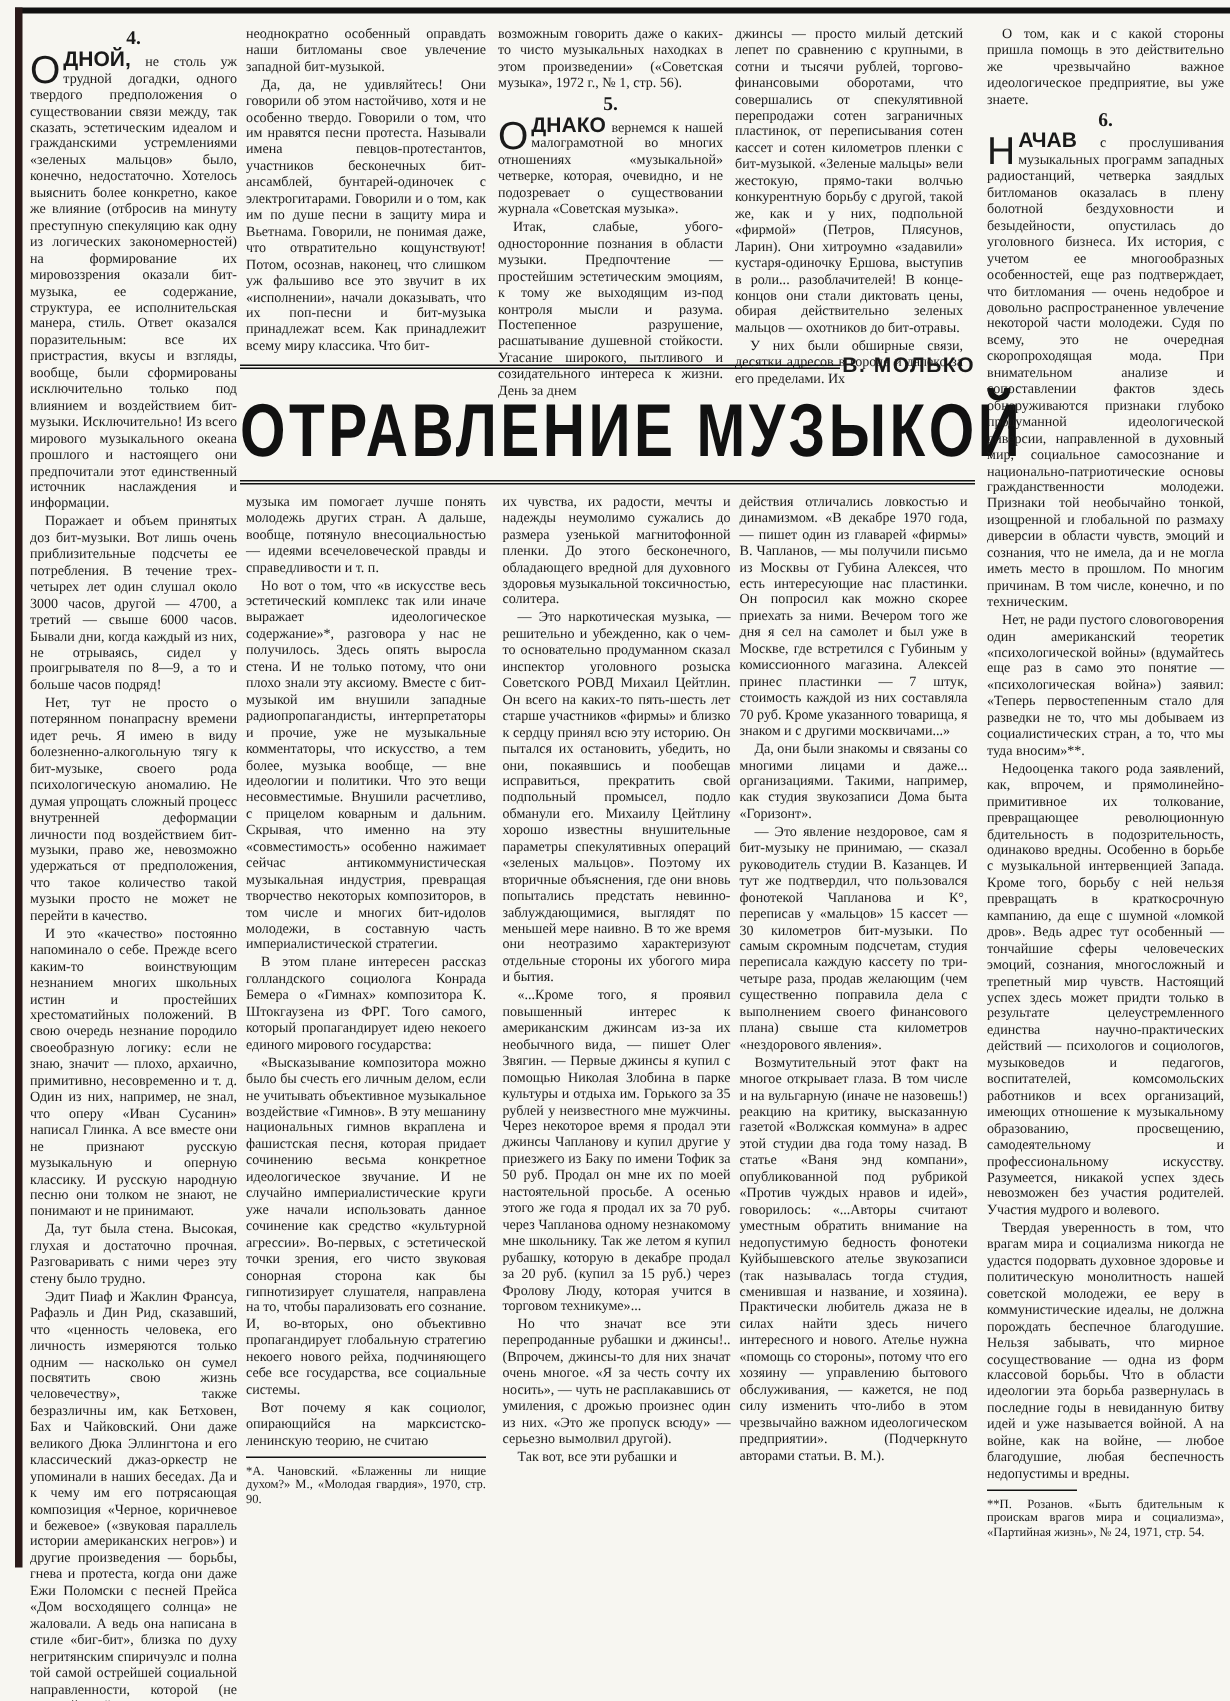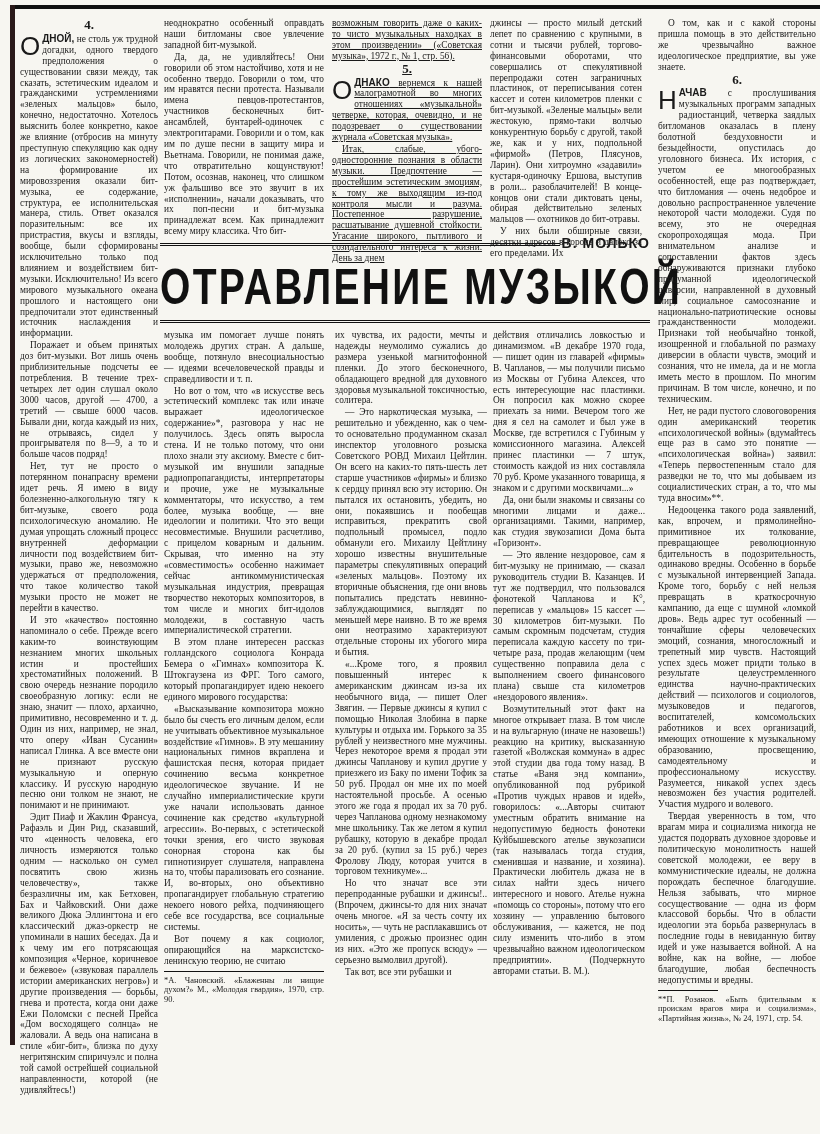--- a/index.html
+++ b/index.html
@@ -47,7 +47,7 @@
     <p>Да, да, не удивляйтесь! Они говорили об этом настойчиво, хотя и не особенно твердо. Говорили о том, что им нравятся песни протеста. Называли имена певцов-протестантов, участников бесконечных бит-ансамблей, бунтарей-одиночек с электрогитарами. Говорили и о том, как им по душе песни в защиту мира и Вьетнама. Говорили, не понимая даже, что отвратительно кощунствуют! Потом, осознав, наконец, что слишком уж фальшиво все это звучит в их «исполнении», начали доказывать, что их поп-песни и бит-музыка принадлежат всем. Как принадлежит всему миру классика. Что бит-</p>
   </div>
 
-  <div class="col" style="left:332px; top:18px; width:150px;text-decoration:underline;">
+  <div class="col" style="left:332px; top:18px; width:150px;">
     <p class="noind">возможным говорить даже о каких-то чисто музыкальных находках в этом произведении» («Советская музыка», 1972 г., № 1, стр. 56).</p>
     <div class="secnum">5.</div>
     <p class="noind"><span class="dropcap">О</span><span class="lead">ДНАКО</span> <span>вернемся к нашей малограмотной во многих отношениях «музыкальной» четверке, которая, очевидно, и не подозревает о существовании журнала «Советская музыка».</span></p>

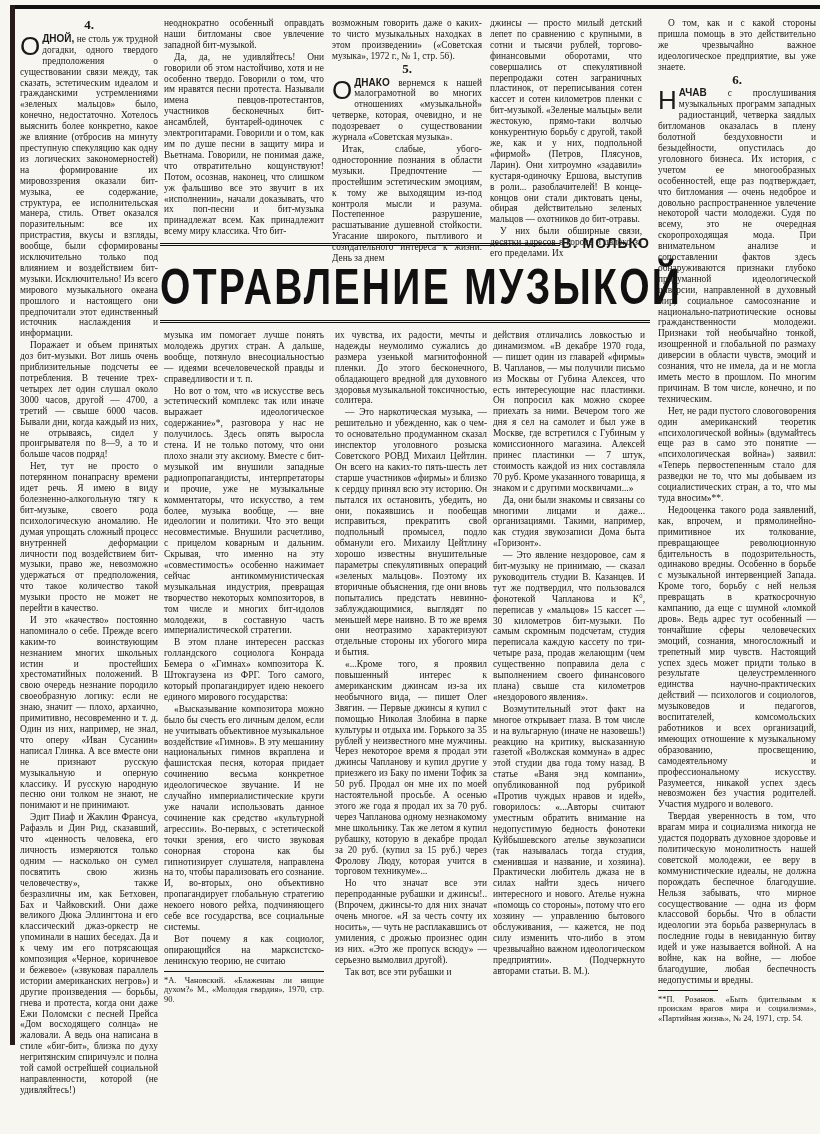--- a/index.html
+++ b/index.html
@@ -14,7 +14,7 @@
   .col p.noind { text-indent: 0; }
   .secnum { text-align: center; font-weight: bold; font-size: 13px; margin: 2px 0 3px; text-indent: 0 !important; }
   .dropcap { float: left; font-size: 26px; line-height: 22px; font-family: "Liberation Sans", sans-serif; margin-right: 2px; margin-top: 1px; }
-  .lead { font-family: "Liberation Sans", sans-serif; font-weight: bold; font-size: 10px; }
+  .lead { font-family: "Liberation Sans", sans-serif; font-weight: bold; font-size: 14px; }
   .rule { height: 1px; background: #111; margin: 4px 0; }
   .footnote { font-size: 8.4px; line-height: 9.6px; text-indent: 0 !important; }
   .author-row { position: absolute; left: 160px; top: 235px; width: 490px; height: 18px; }

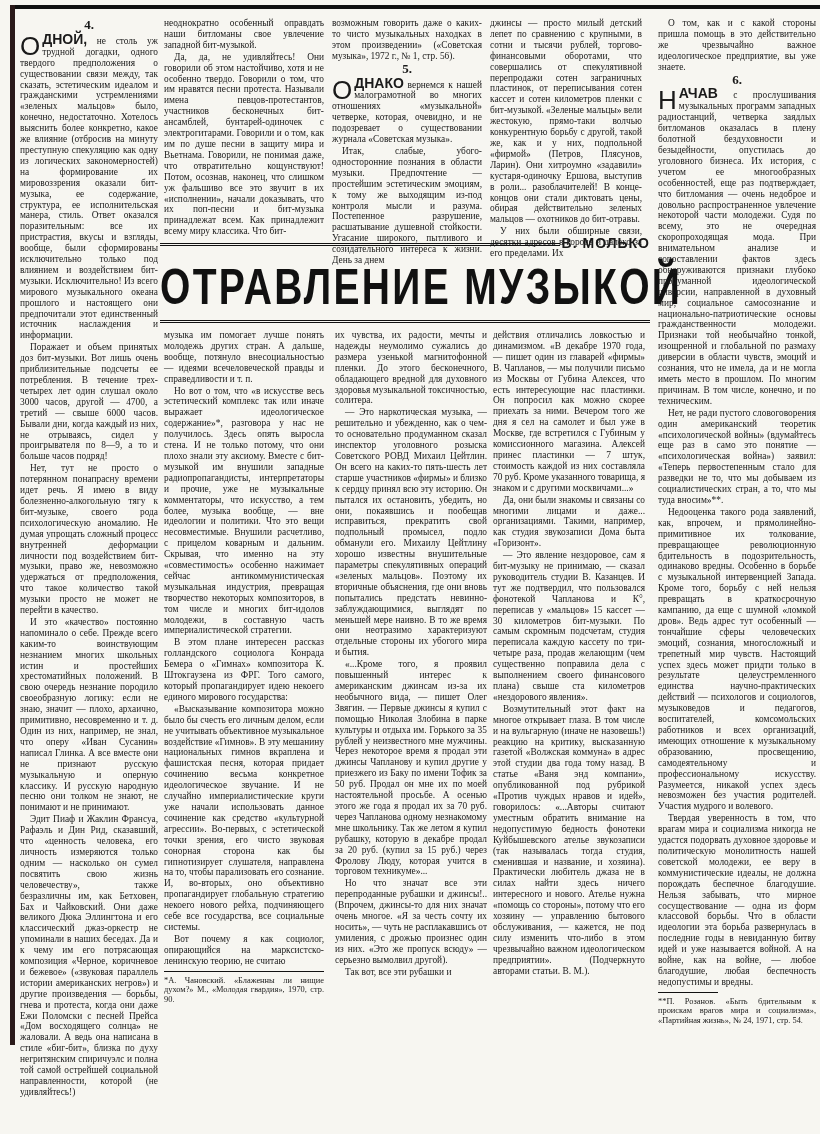--- a/index.html
+++ b/index.html
@@ -38,6 +38,7 @@
     <p>Поражает и объем принятых доз бит-музыки. Вот лишь очень приблизительные подсчеты ее потребления. В течение трех-четырех лет один слушал около 3000 часов, другой — 4700, а третий — свыше 6000 часов. Бывали дни, когда каждый из них, не отрываясь, сидел у проигрывателя по 8—9, а то и больше часов подряд!</p>
     <p>Нет, тут не просто о потерянном понапрасну времени идет речь. Я имею в виду болезненно-алкогольную тягу к бит-музыке, своего рода психологическую аномалию. Не думая упрощать сложный процесс внутренней деформации личности под воздействием бит-музыки, право же, невозможно удержаться от предположения, что такое количество такой музыки просто не может не перейти в качество.</p>
     <p>И это «качество» постоянно напоминало о себе. Прежде всего каким-то воинствующим незнанием многих школьных истин и простейших хрестоматийных положений. В свою очередь незнание породило своеобразную логику: если не знаю, значит — плохо, архаично, примитивно, несовременно и т. д. Один из них, например, не знал, что оперу «Иван Сусанин» написал Глинка. А все вместе они не признают русскую музыкальную и оперную классику. И русскую народную песню они толком не знают, не понимают и не принимают.</p>
+    <p>Да, тут была стена. Высокая, глухая и достаточно прочная. Разговаривать с ними через эту стену было трудно.</p>
     <p>Эдит Пиаф и Жаклин Франсуа, Рафаэль и Дин Рид, сказавший, что «ценность человека, его личность измеряются только одним — насколько он сумел посвятить свою жизнь человечеству», также безразличны им, как Бетховен, Бах и Чайковский. Они даже великого Дюка Эллингтона и его классический джаз-оркестр не упоминали в наших беседах. Да и к чему им его потрясающая композиция «Черное, коричневое и бежевое» («звуковая параллель истории американских негров») и другие произведения — борьбы, гнева и протеста, когда они даже Ежи Поломски с песней Прейса «Дом восходящего солнца» не жаловали. А ведь она написана в стиле «биг-бит», близка по духу негритянским спиричуэлс и полна той самой острейшей социальной направленности, которой (не удивляйтесь!)</p>
 
   </div>

